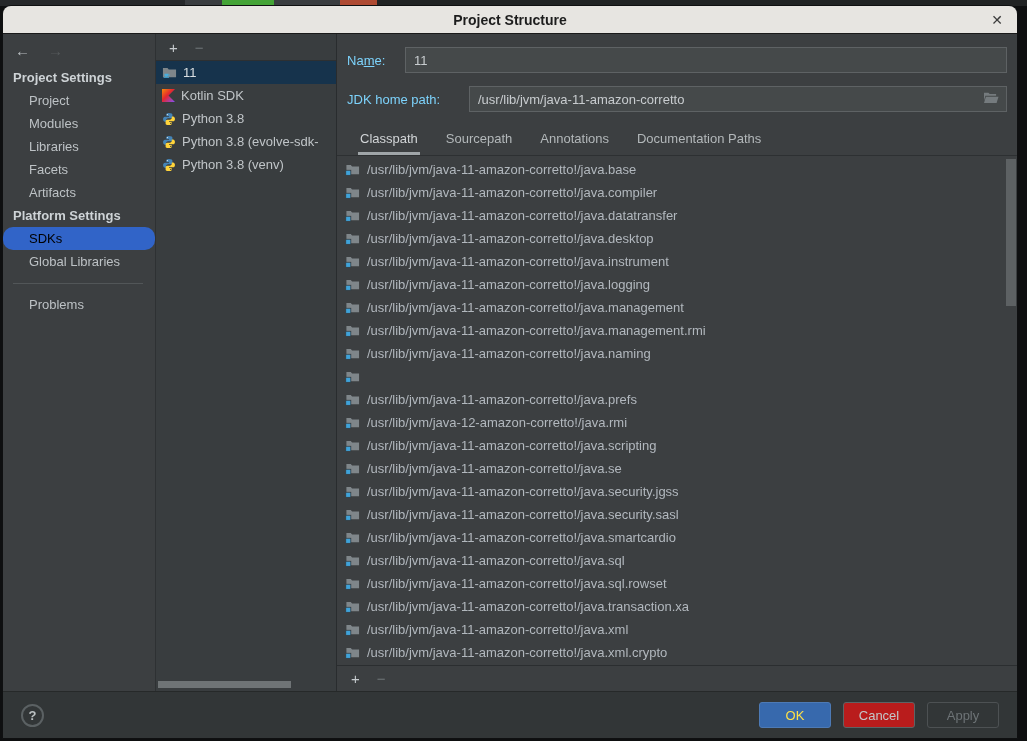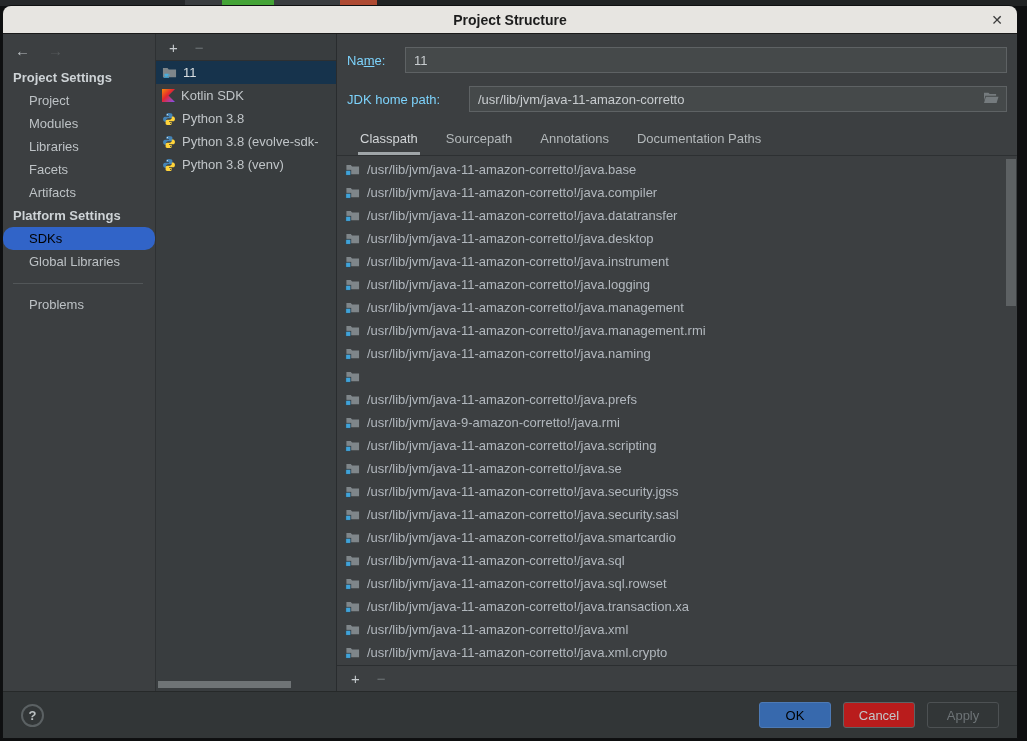--- a/index.html
+++ b/index.html
@@ -292,7 +292,7 @@
     <path d="M1.5 3.2h4.7l1.3 1.7H15V13H1.5z" fill="#7f868a"></path>
     <rect x="0.8" y="8.8" width="5.4" height="5.4" fill="#3fa3da" stroke="#33383b" stroke-width=".8"></rect>
   </svg>
-            <span>/usr/lib/jvm/java-9-amazon-corretto!/java.rmi</span>
+            <span>/usr/lib/jvm/java-12-amazon-corretto!/java.rmi</span>
           </div>
           <div class="cp-row">
             <svg width="15" height="15" viewBox="0 0 16 16">

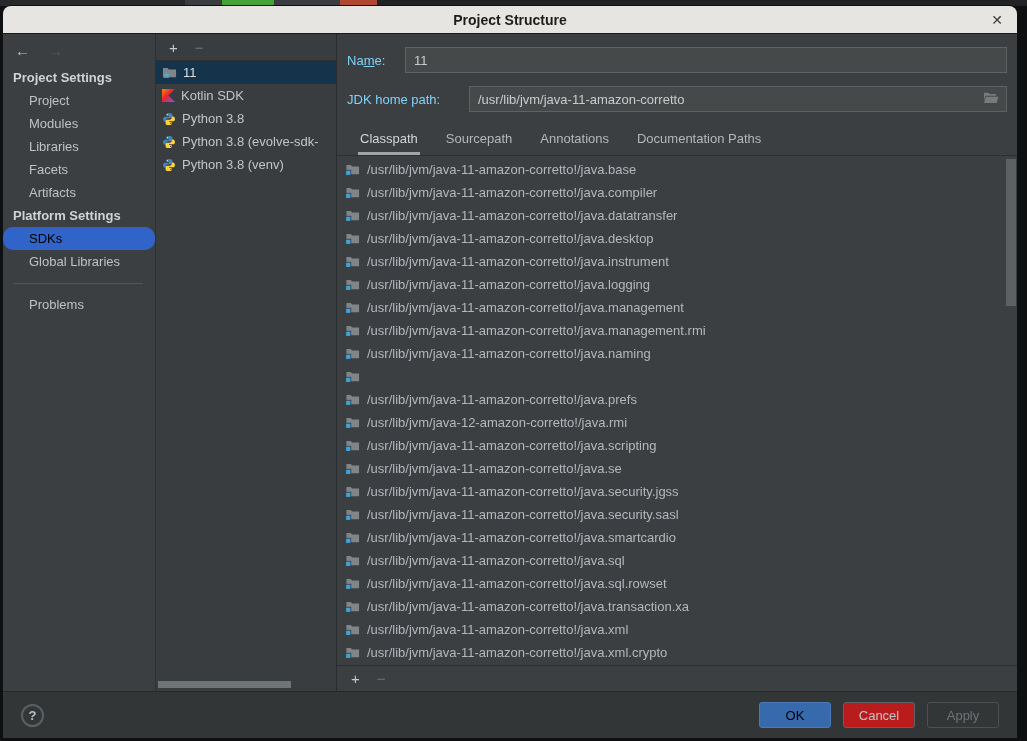--- a/index.html
+++ b/index.html
@@ -91,7 +91,7 @@
   .footer .spacer{flex:1;}
   .btn{height:26px;min-width:72px;border-radius:3px;font-family:inherit;font-size:13px;
     display:flex;align-items:center;justify-content:center;padding:0 14px;cursor:default;}
-  .btn-ok{background:var(--ok-button-blue);border:1px solid #4d7ab5;color:#000000;margin-right:12px;}
+  .btn-ok{background:var(--ok-button-blue);border:1px solid #4d7ab5;color:#fde047;margin-right:12px;}
   .btn-cancel{background:#b91c1c;border:1px solid #5e6365;color:#c3c7c9;margin-right:12px;}
   .btn-apply{background:transparent;border:1px solid #4d5153;color:#6d7376;}
 

